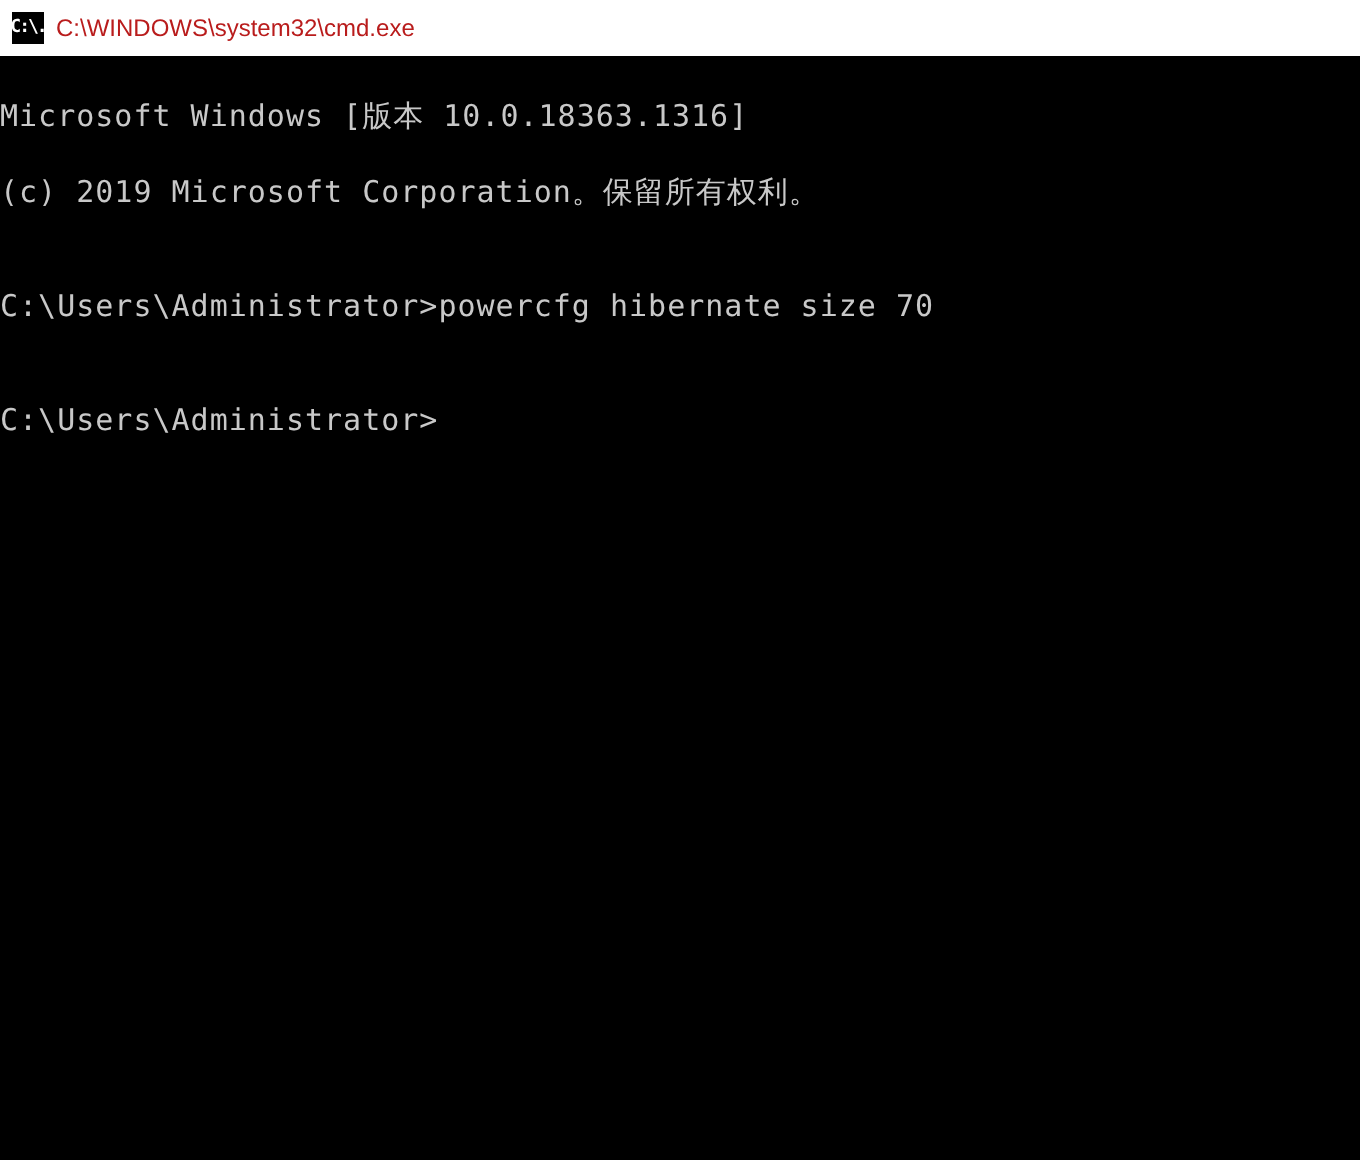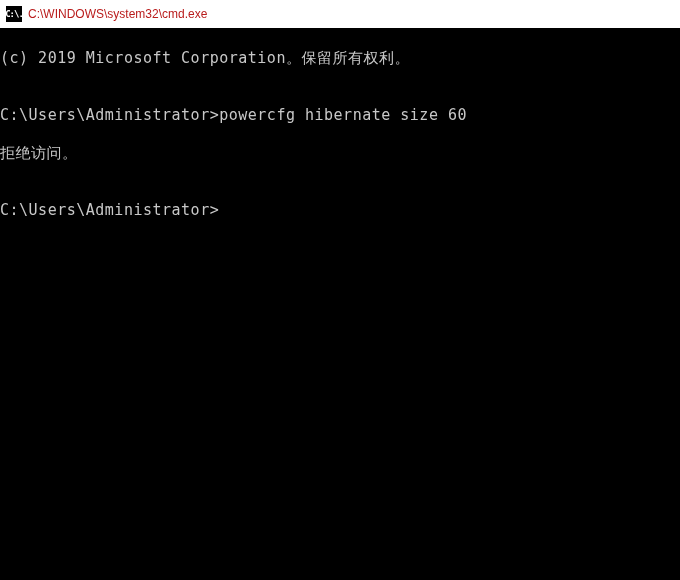--- a/index.html
+++ b/index.html
@@ -78,6 +78,7 @@
 </div>
 
 <div class="terminal">
+<span class="line">Microsoft Windows [版本 10.0.18363.1316]</span>
 <span class="line">(c) 2019 Microsoft Corporation。保留所有权利。</span>
 <span class="line"></span>
 <span class="line"><span>C:\Users\Administrator&gt;</span><span>powercfg hibernate size 60</span></span>

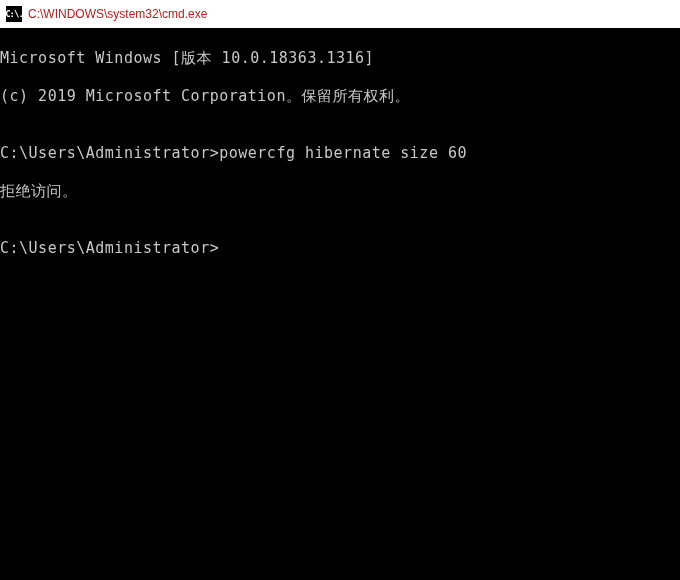--- a/index.html
+++ b/index.html
@@ -81,7 +81,7 @@
 <span class="line">Microsoft Windows [版本 10.0.18363.1316]</span>
 <span class="line">(c) 2019 Microsoft Corporation。保留所有权利。</span>
 <span class="line"></span>
-<span class="line"><span>C:\Users\Administrator&gt;</span><span>powercfg hibernate size 60</span></span>
+<span class="line"><span>C:\Users\Administrator&gt;</span><span>powercfg hibernate size 70</span></span>
 <span class="line">拒绝访问。</span>
 <span class="line"></span>
 <span class="line prompt-line"><span>C:\Users\Administrator&gt;</span><span class="cursor-area"></span></span>

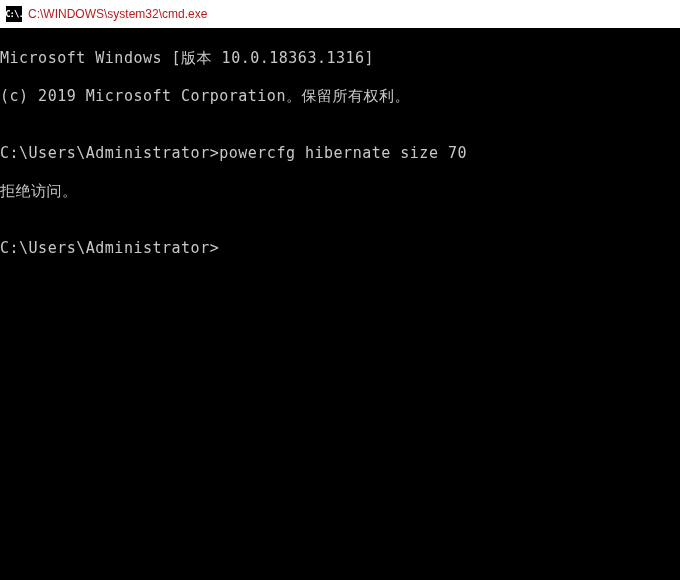--- a/index.html
+++ b/index.html
@@ -82,7 +82,6 @@
 <span class="line">(c) 2019 Microsoft Corporation。保留所有权利。</span>
 <span class="line"></span>
 <span class="line"><span>C:\Users\Administrator&gt;</span><span>powercfg hibernate size 70</span></span>
-<span class="line">拒绝访问。</span>
 <span class="line"></span>
 <span class="line prompt-line"><span>C:\Users\Administrator&gt;</span><span class="cursor-area"></span></span>
 </div>

